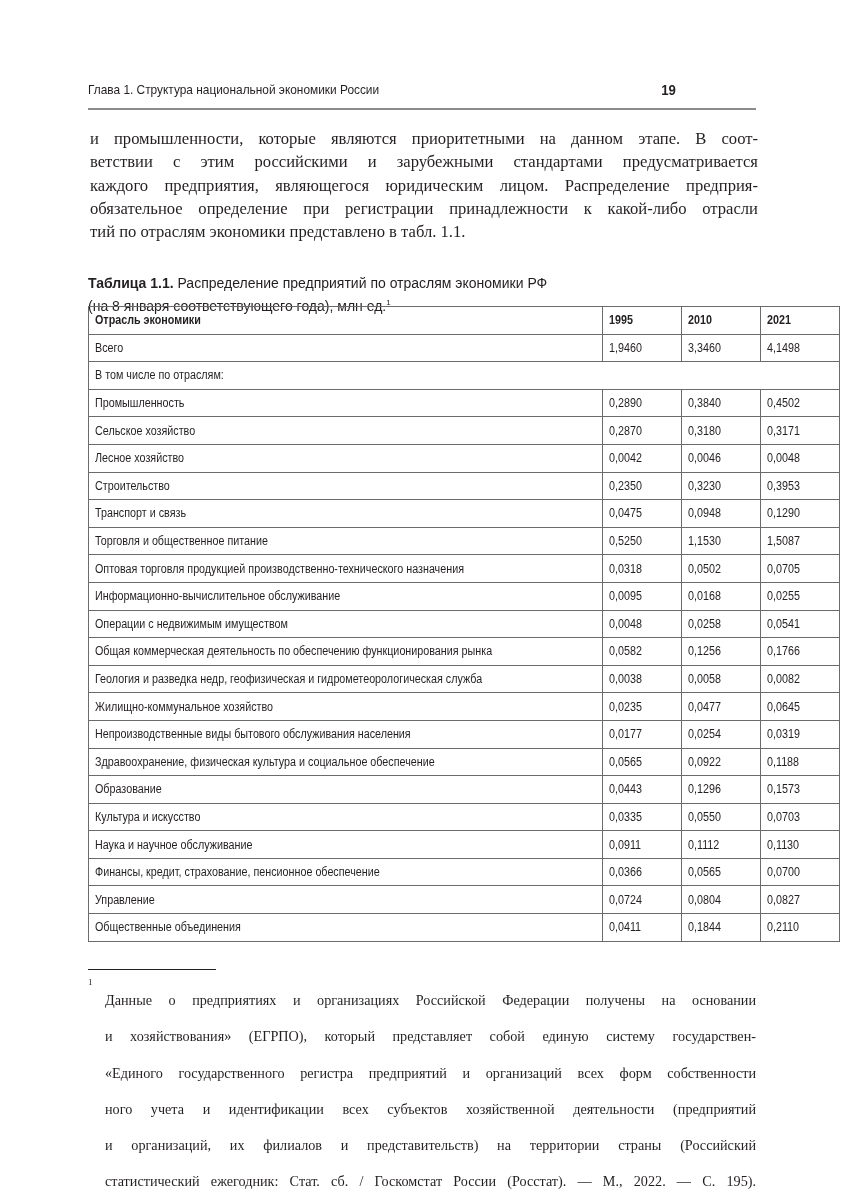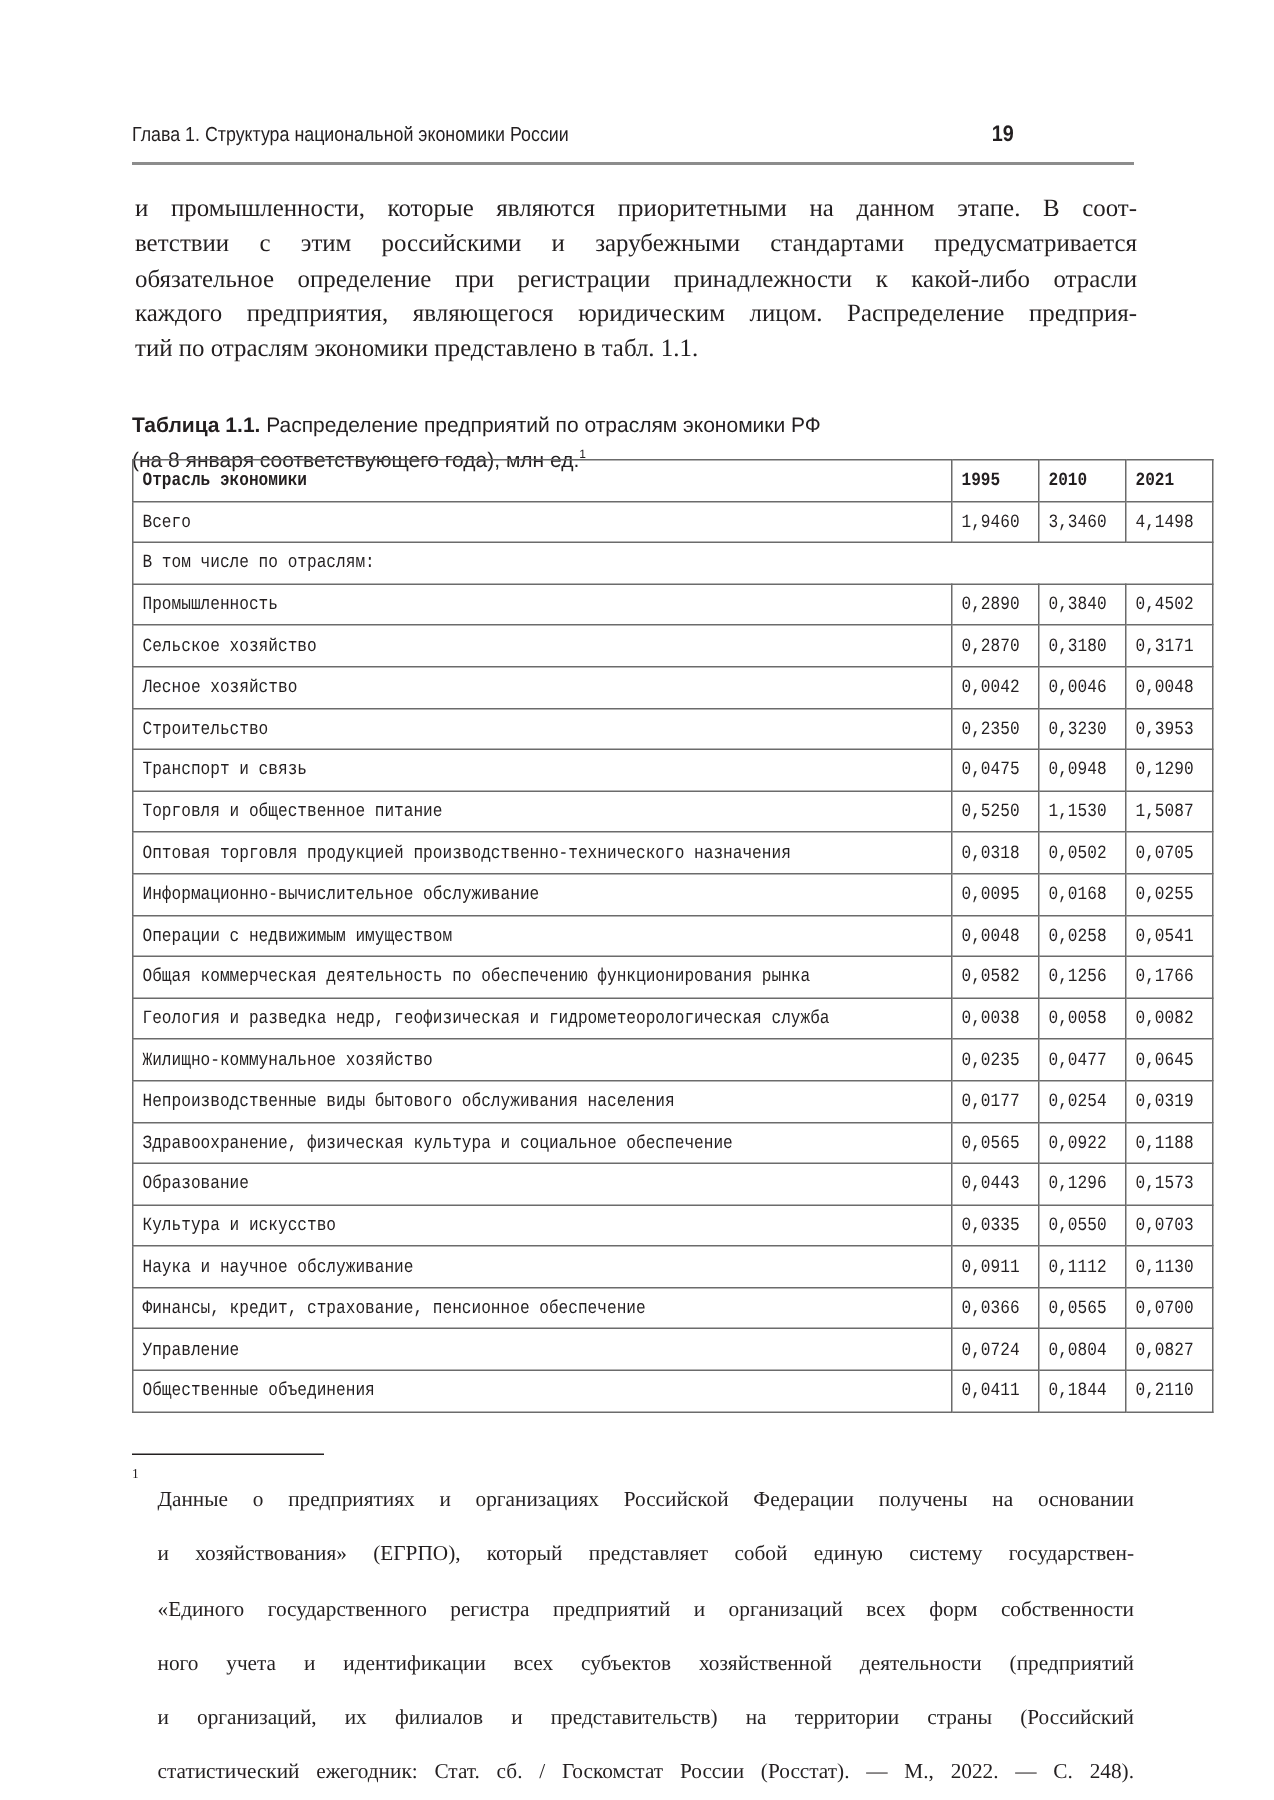--- a/index.html
+++ b/index.html
@@ -59,8 +59,8 @@
 <div class="body-text">
   <span class="line">и промышленности, которые являются приоритетными на данном этапе. В соот-</span>
   <span class="line">ветствии с этим российскими и зарубежными стандартами предусматривается</span>
+  <span class="line">каждого предприятия, являющегося юридическим лицом. Распределение предприя-</span>
   <span class="line">обязательное определение при регистрации принадлежности к какой-либо отрасли</span>
-  <span class="line">каждого предприятия, являющегося юридическим лицом. Распределение предприя-</span>
   <span class="line last">тий по отраслям экономики представлено в табл. 1.1.</span>
 </div>
 

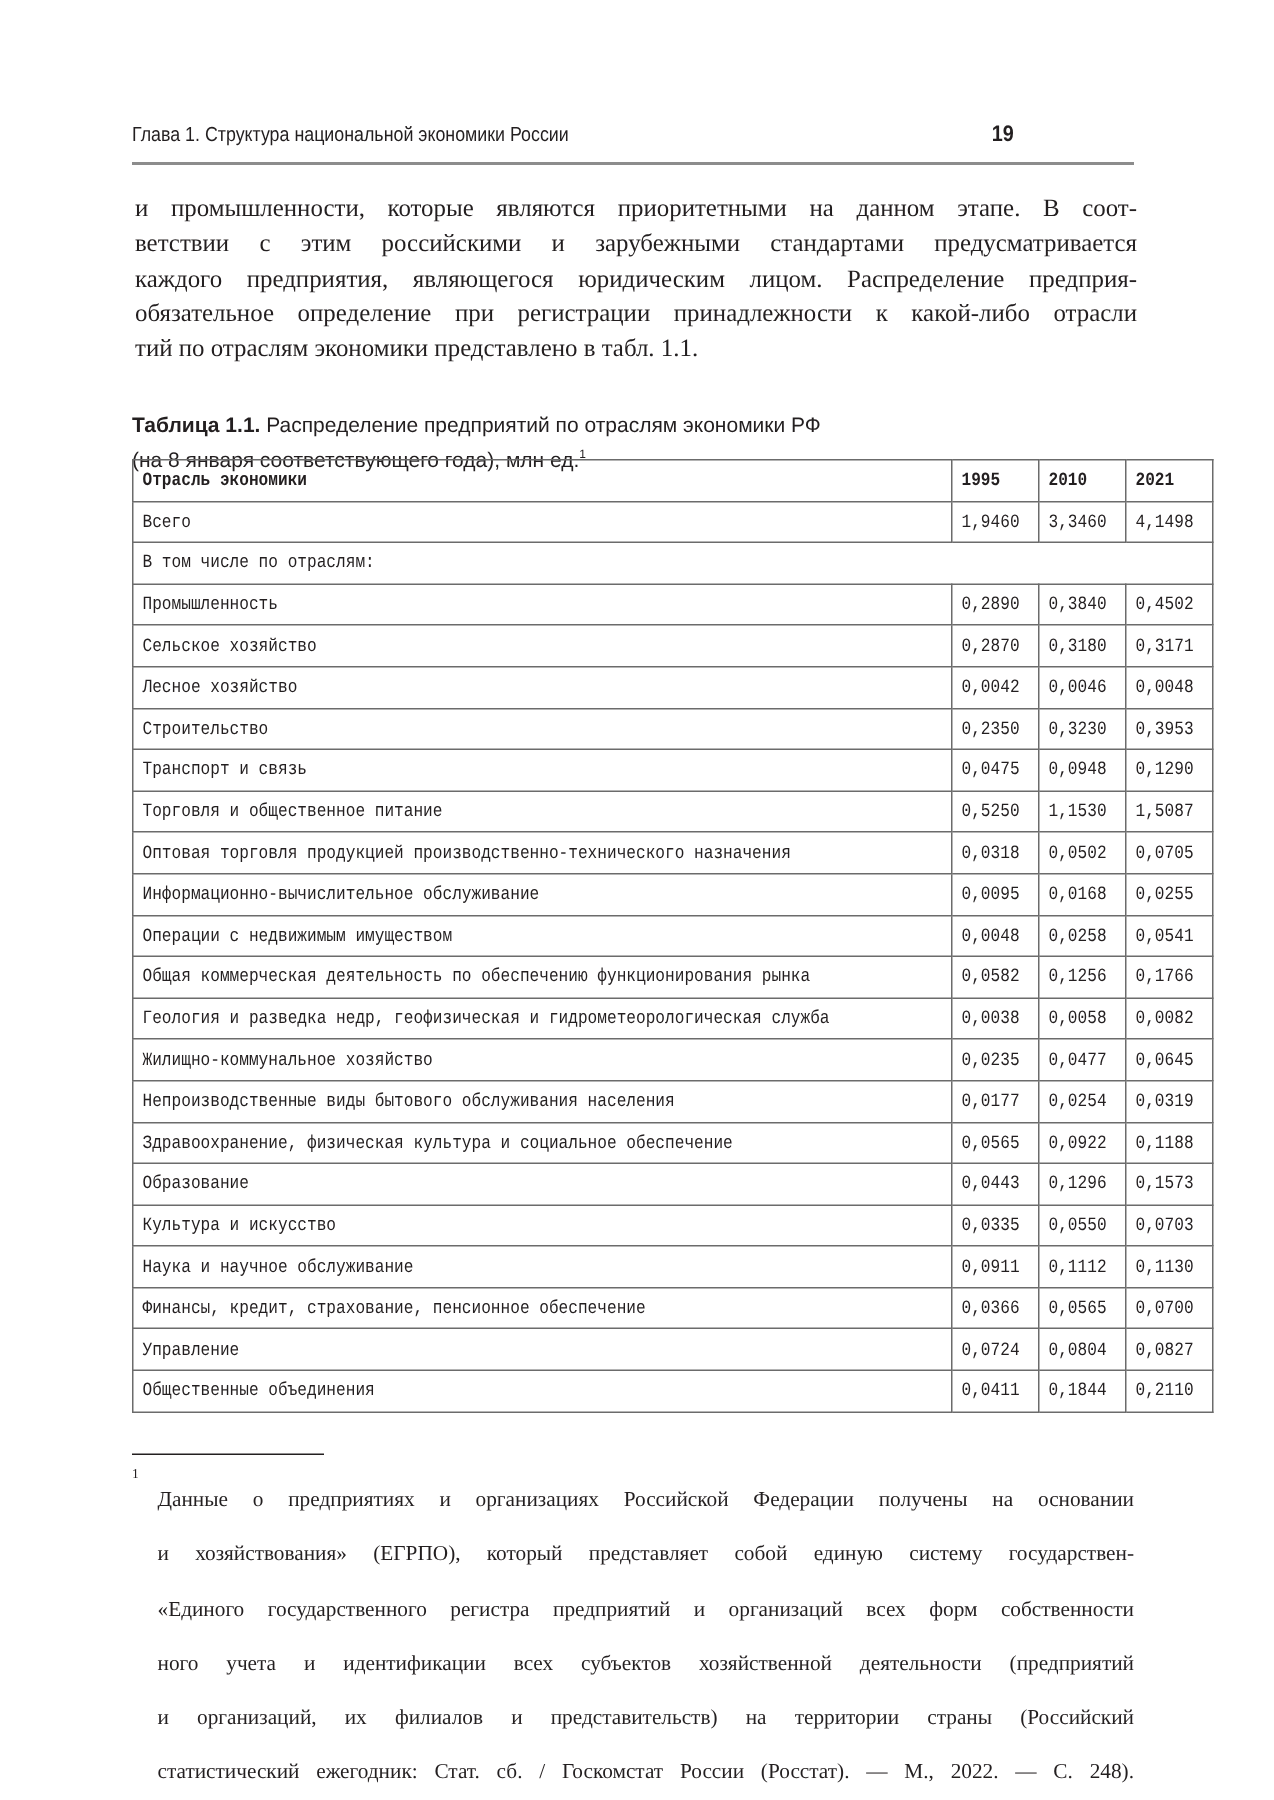--- a/index.html
+++ b/index.html
@@ -26,9 +26,9 @@
     .caption .caption-label { font-weight: bold; }
     .caption sup { font-size: 8px; vertical-align: 6px; }
     table.data-table {
-      position: absolute; left: 88px; top: 306px; width: 668px;
+      position: absolute; left: 88px; top: 306px; width: 752px;
       border-collapse: collapse; border: 1.5px solid #6b6b6b;
-      font-family: Liberation Mono, monospace; font-size: 12.5px;
+      font-family: Liberation Sans, sans-serif; font-size: 12.5px;
     }
     table.data-table td, table.data-table th {
       border: 1px solid #6b6b6b; height: 26.6px; padding: 0 6px; text-align: left;

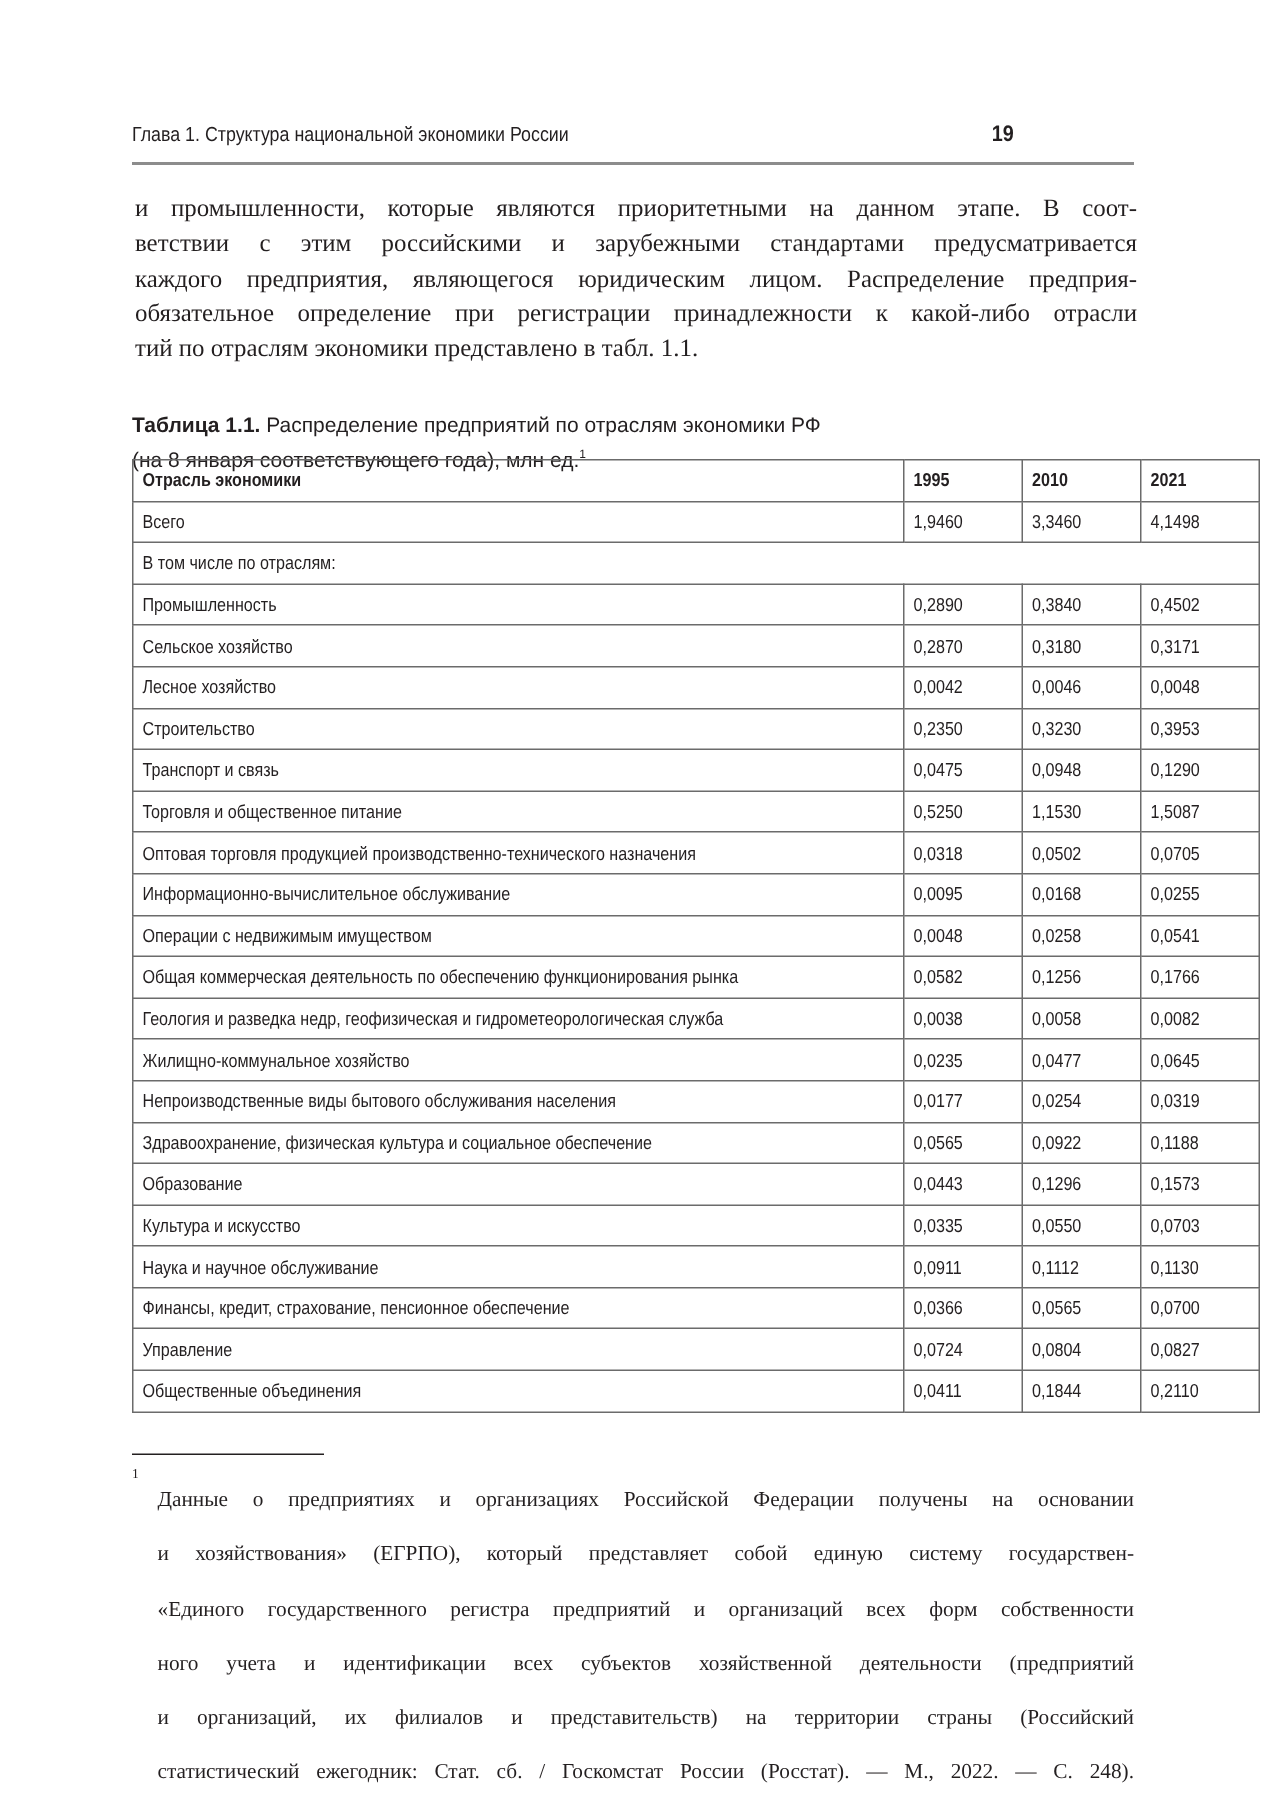--- a/index.html
+++ b/index.html
@@ -220,7 +220,7 @@
       <span class="line">«Единого государственного регистра предприятий и организаций всех форм собственности</span>
       <span class="line">ного учета и идентификации всех субъектов хозяйственной деятельности (предприятий</span>
       <span class="line">и организаций, их филиалов и представительств) на территории страны (Российский</span>
-      <span class="line" style="text-align-last: justify;">статистический ежегодник: Стат. сб. / Госкомстат России (Росстат). — М., 2022. — С. 248).</span>
+      <span class="line" style="text-align-last: justify;">статистический ежегодник: Стат. сб. / Госкомстат России (Росстат). — М., 2022. — С. 195).</span>
     </div>
 </div>
 

